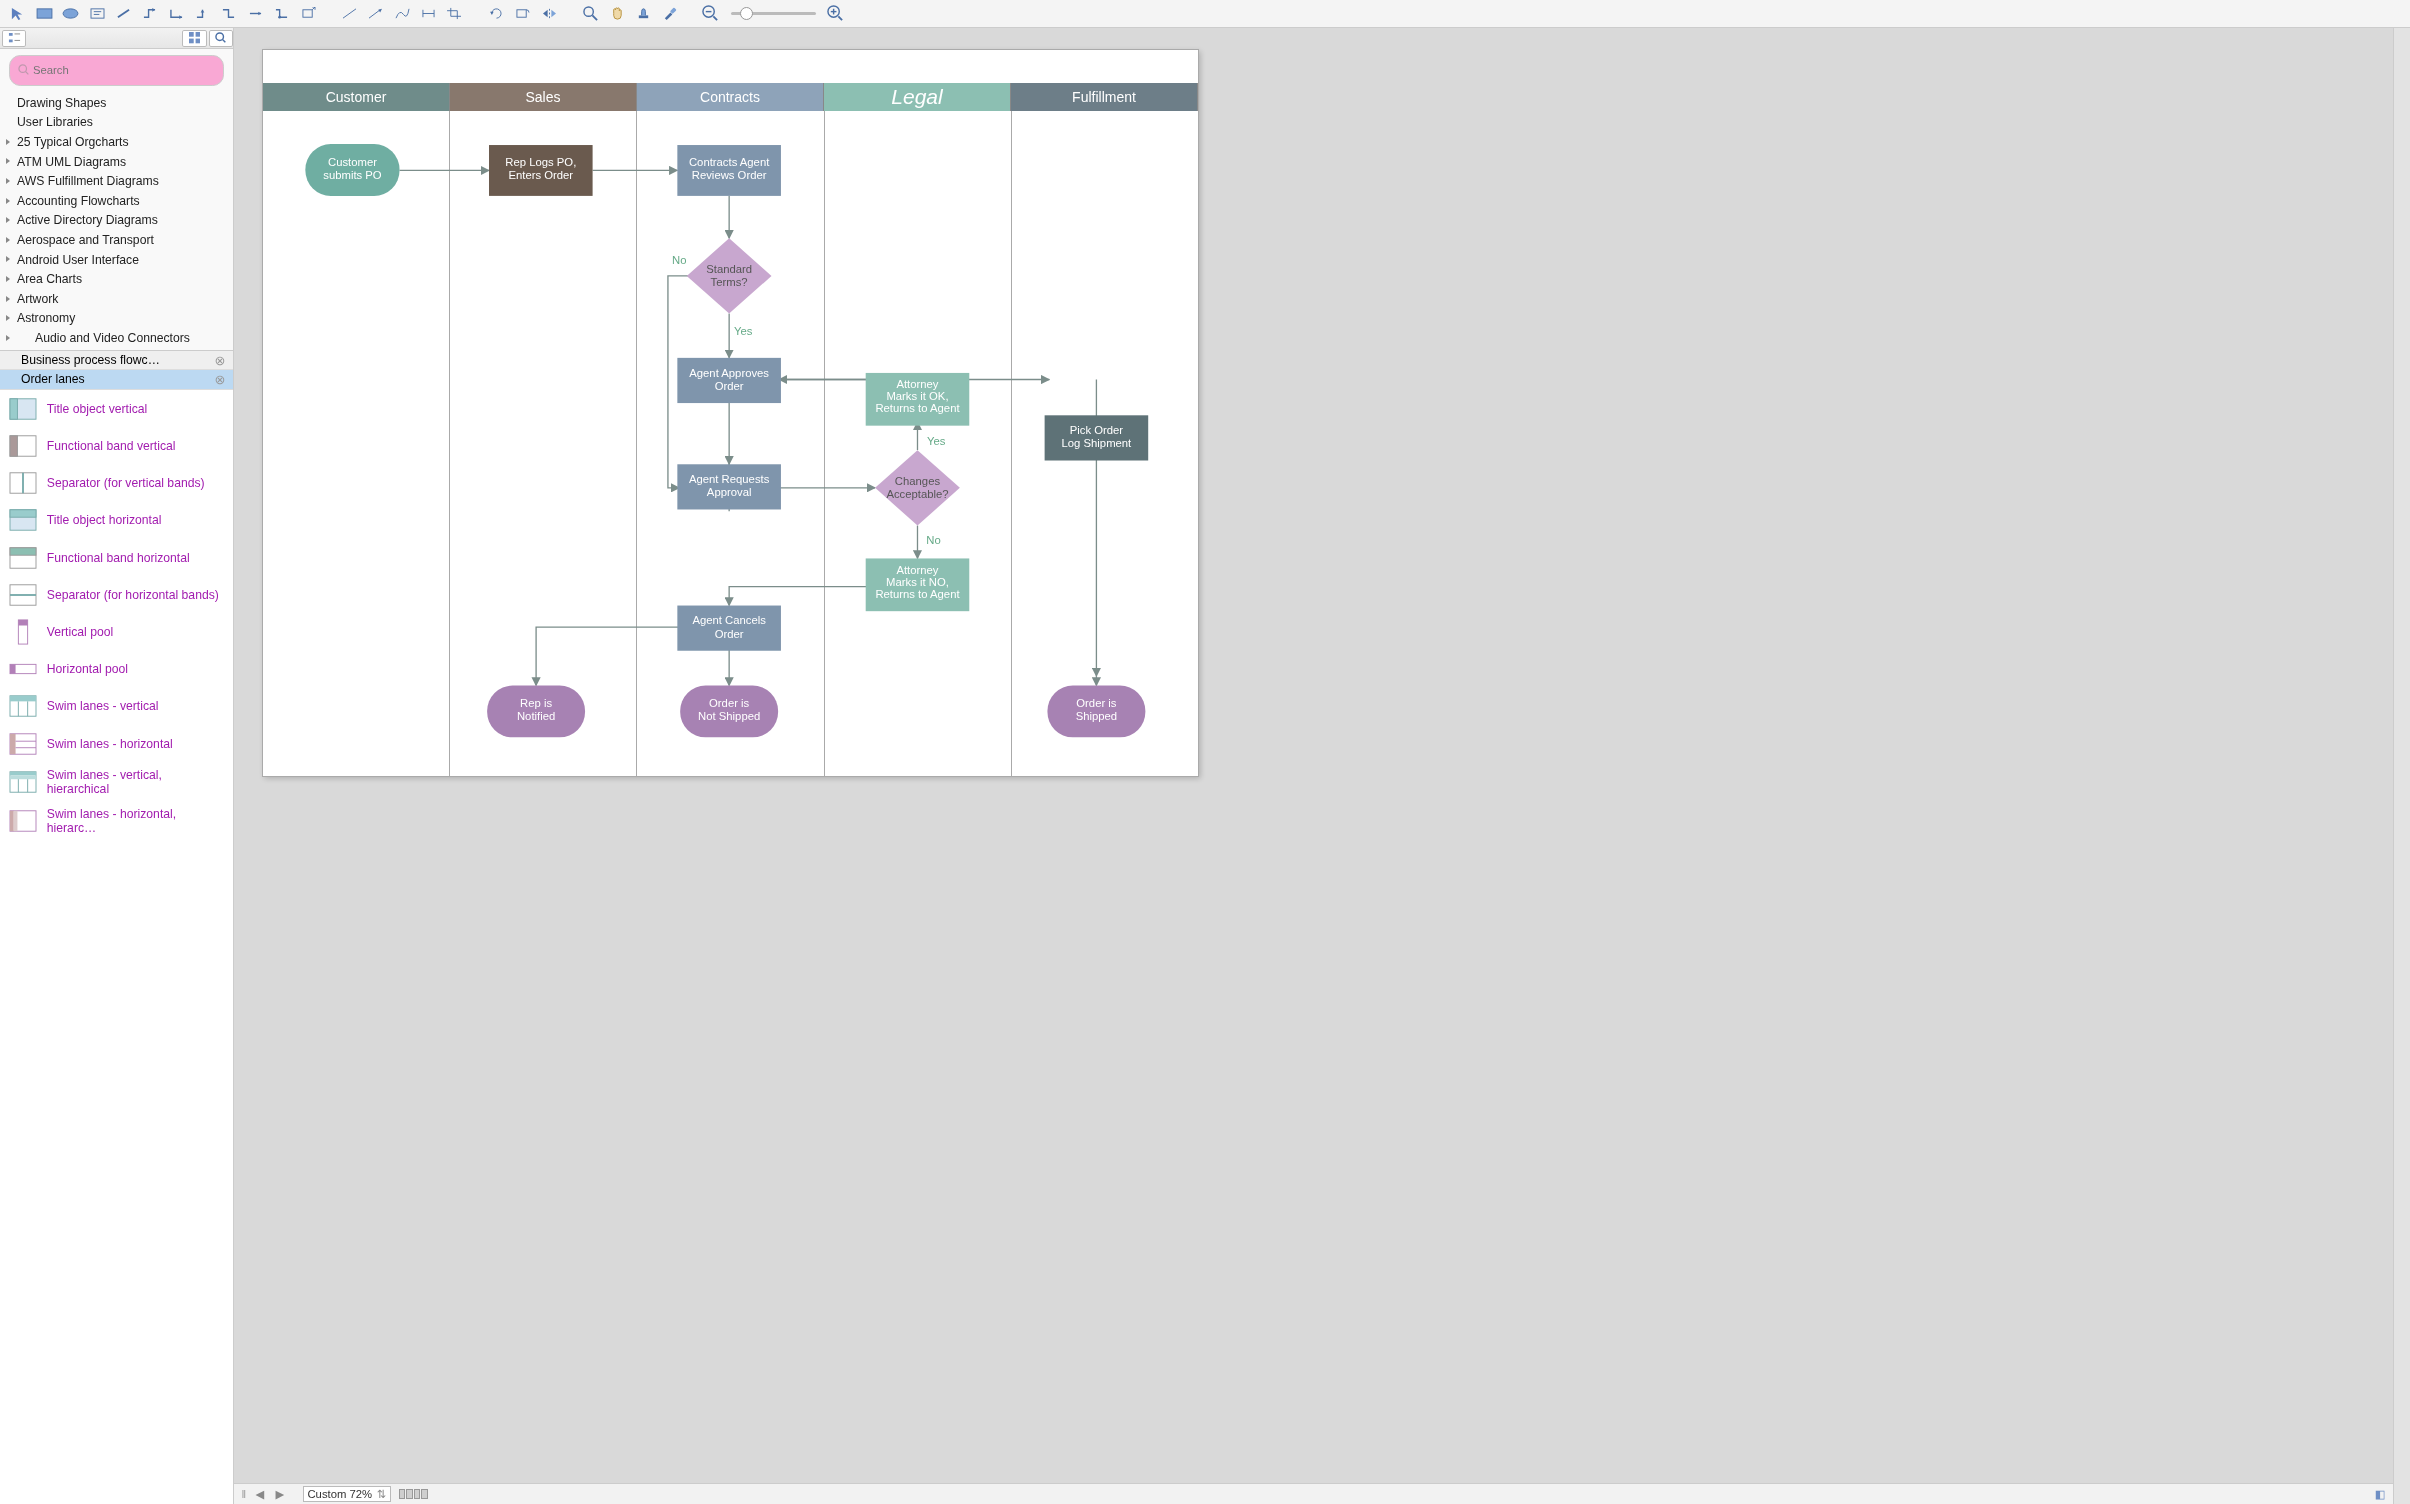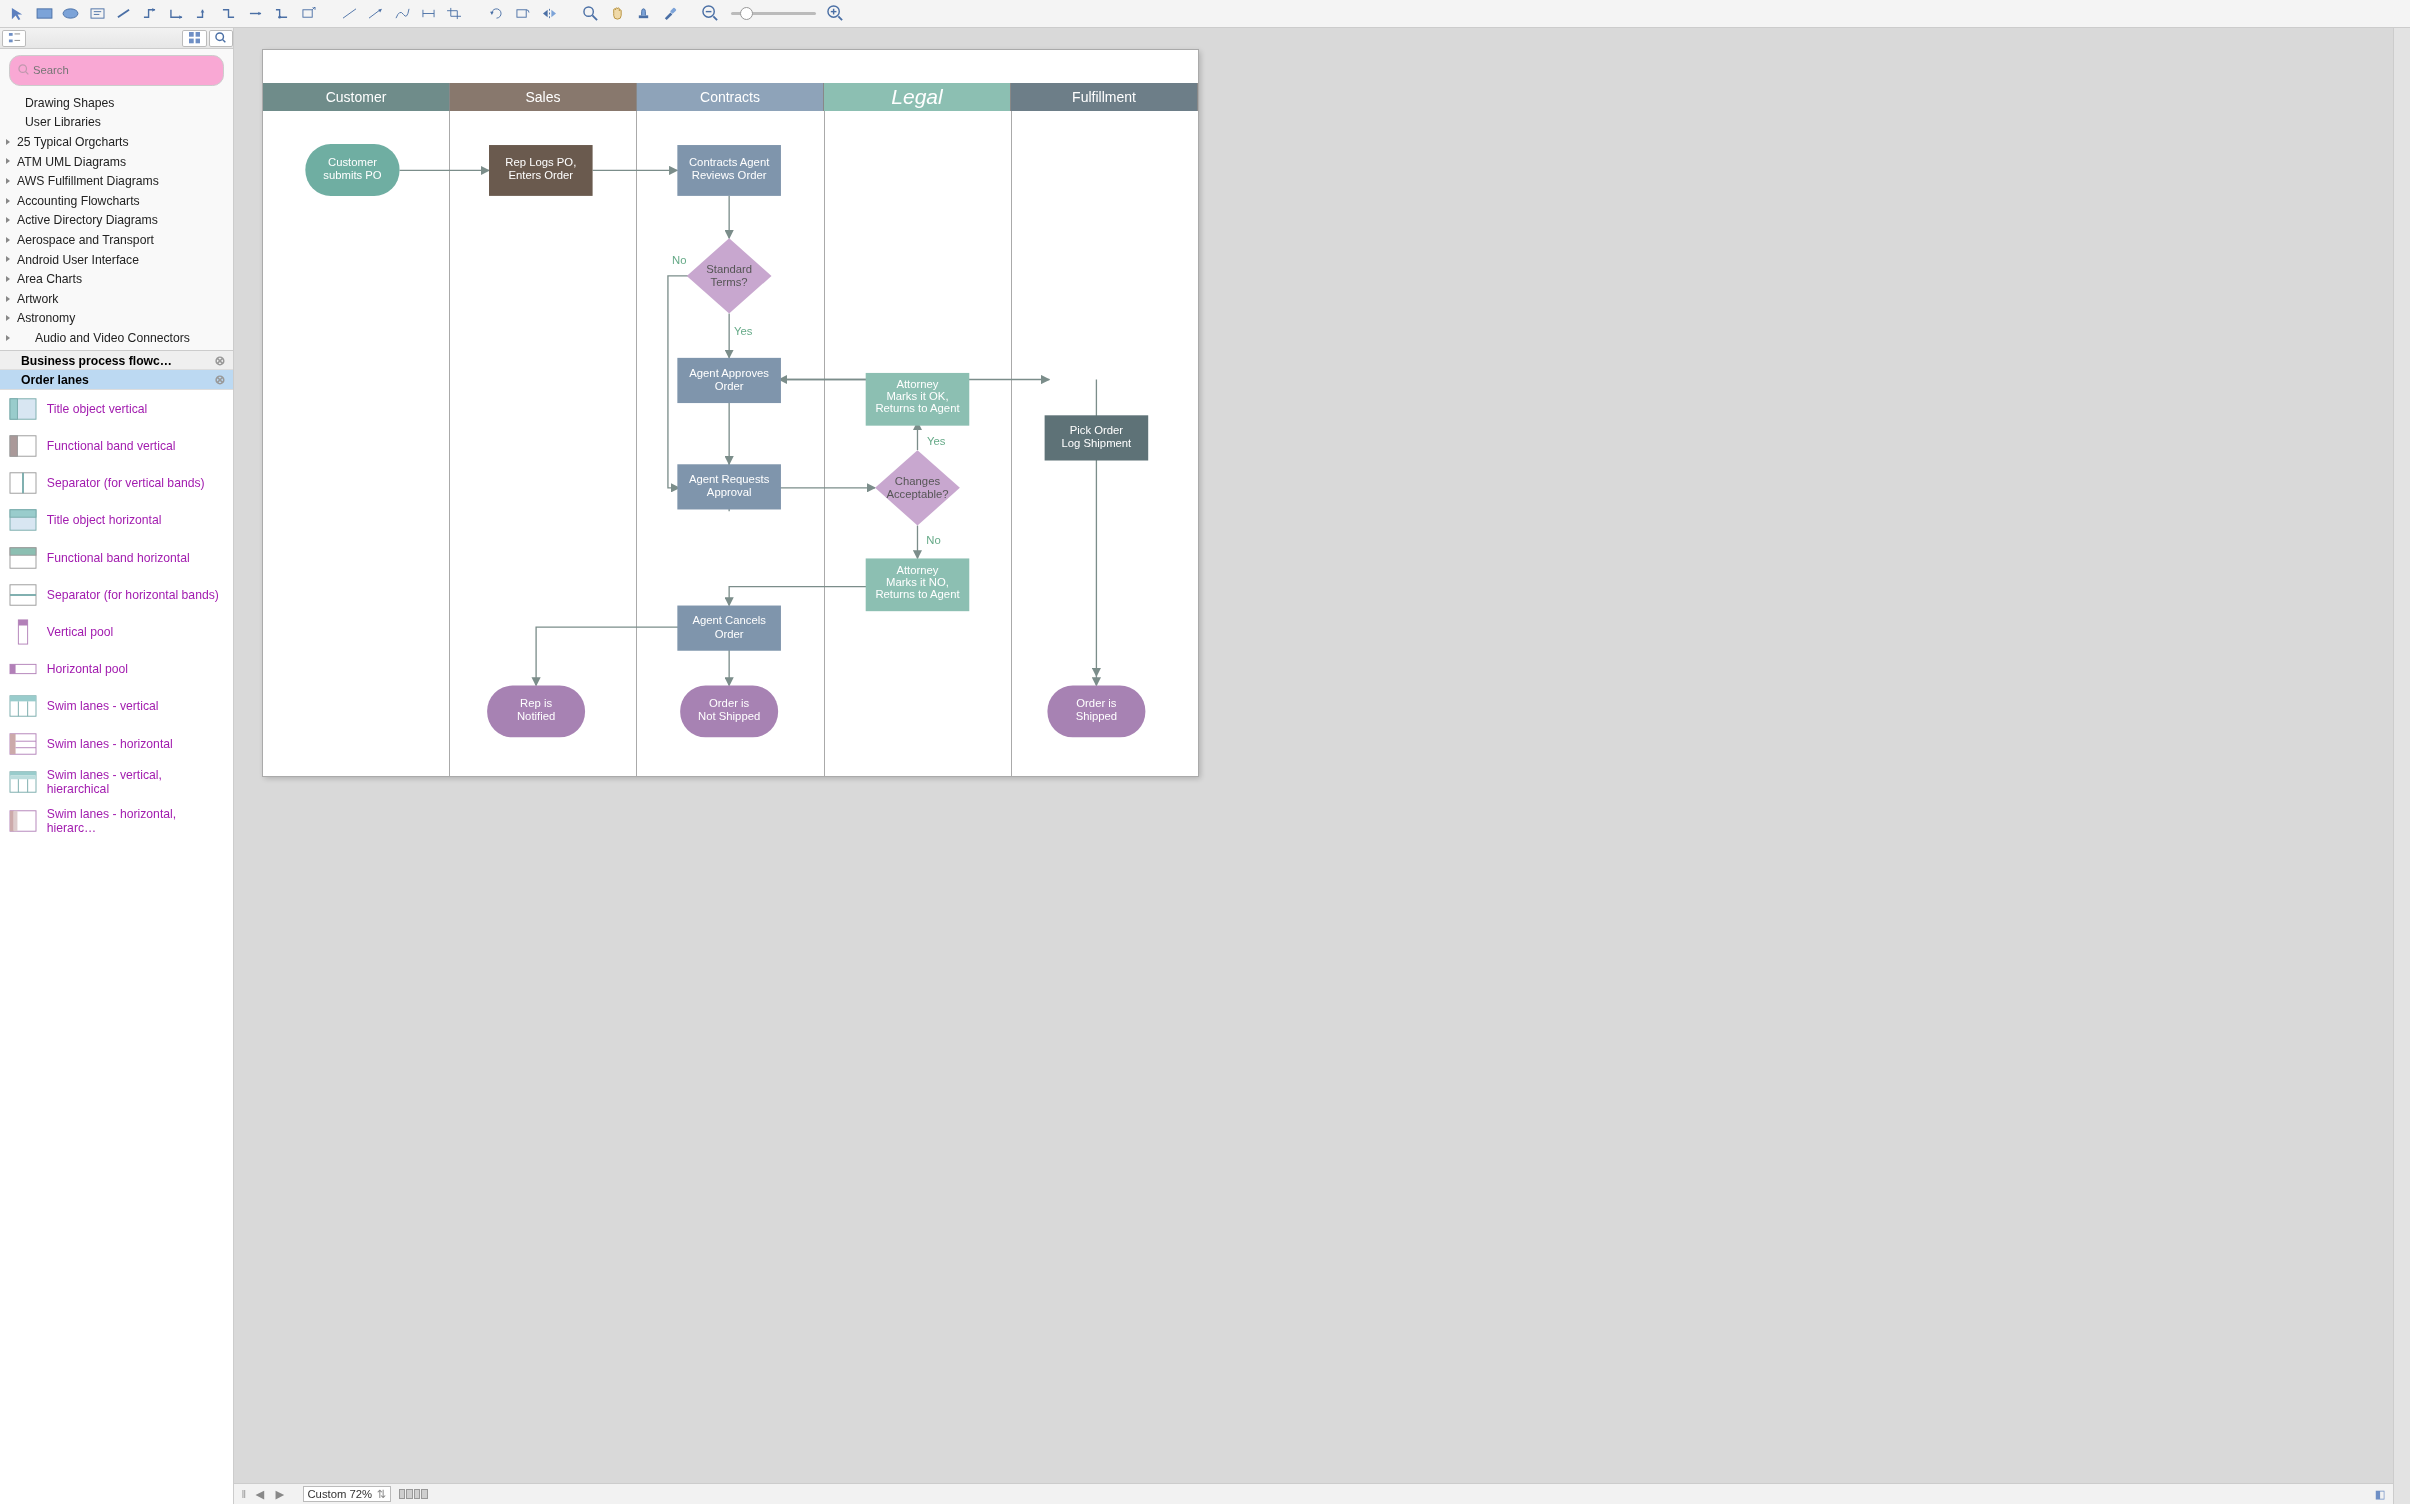--- a/index.html
+++ b/index.html
@@ -60,7 +60,7 @@
   border-top: 3.8px solid transparent; border-bottom: 3.8px solid transparent;
   border-left: 4.7px solid #888;
 }
-.lib-item.plain { padding-left: 25px; }
+.lib-item.plain { padding-left: 17px; }
 .lib-item.cut { white-space: nowrap; overflow: hidden; padding-left: 35px; }
 
 .tab-headers { border-top: 0.9px solid #ccc; }

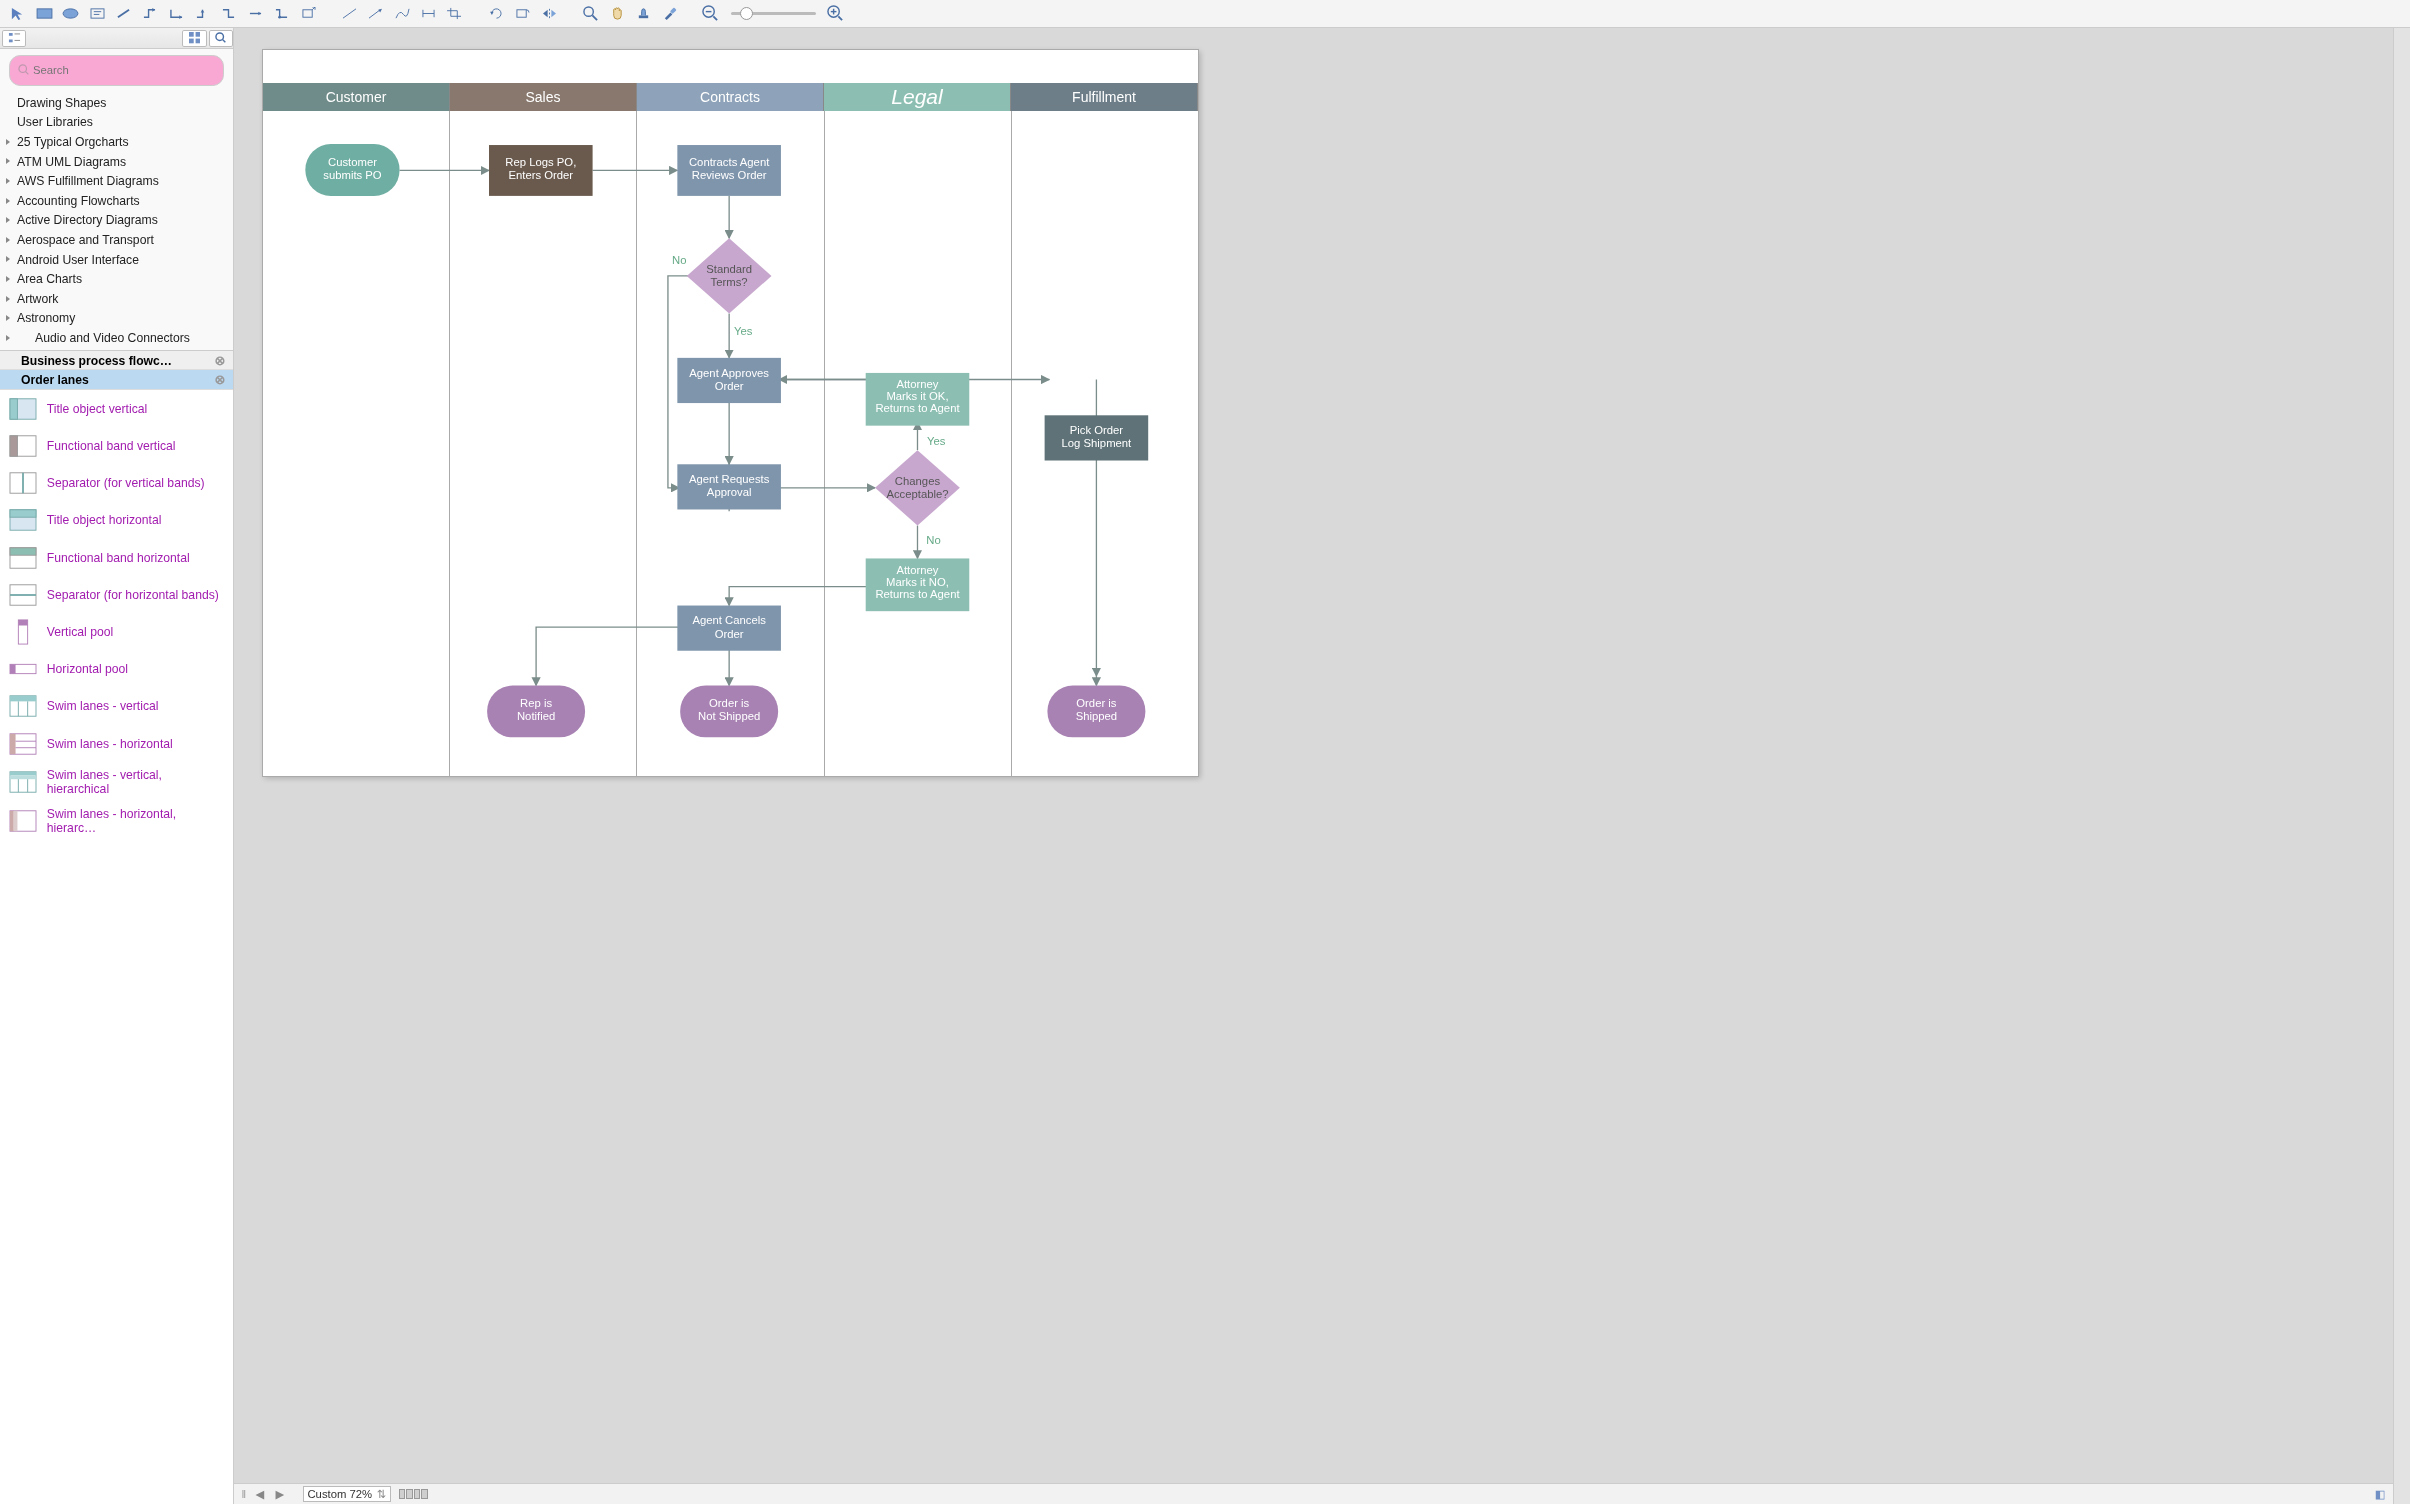--- a/index.html
+++ b/index.html
@@ -65,8 +65,8 @@
 
 .tab-headers { border-top: 0.9px solid #ccc; }
 .tab-row {
-  display: flex; align-items: flex-end; justify-content: space-between;
-  padding: 1.9px 7.5px 1.9px 21px; font-size: 12.2px; background: #efefef; border-bottom: 0.9px solid #ddd; font-weight: bold;
+  display: flex; align-items: flex-start; justify-content: space-between;
+  padding: 1.9px 7.5px 1.9px 21px; font-size: 12.2px; background: #efefef; border-bottom: 0.9px solid #ddd;
 }
 .tab-row.active { background: #bcd9f2; }
 .tab-row .close { color: #999; font-size: 13px; }

